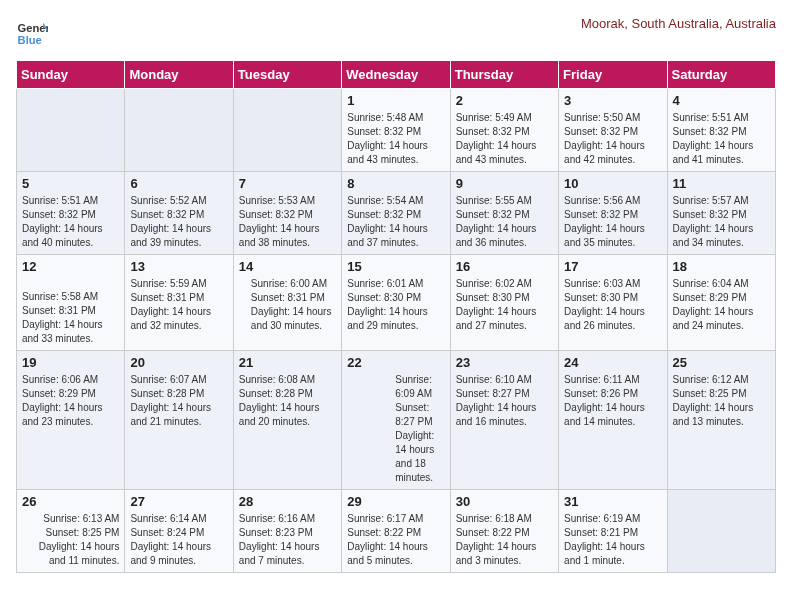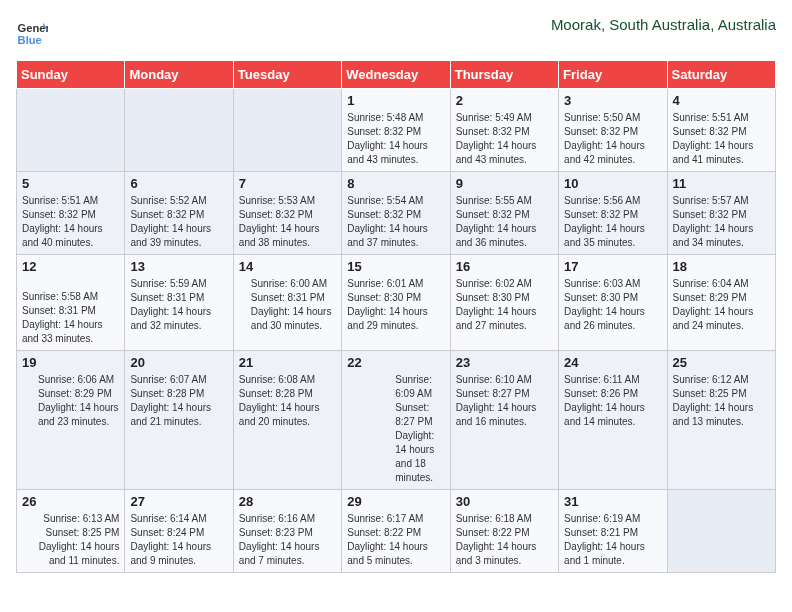--- a/index.html
+++ b/index.html
@@ -34,8 +34,8 @@
       color: #333;
     }
     .calendar-subtitle {
-      font-size: 15px;
-      color: #14532d;
+      font-size: 13px;
+      color: #7f1d1d;
     }
     table {
       width: 100%;

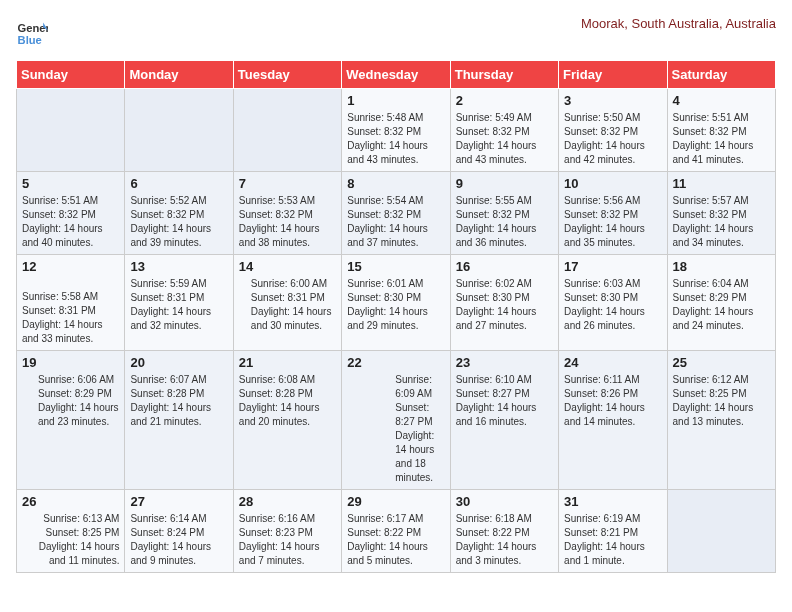--- a/index.html
+++ b/index.html
@@ -43,7 +43,7 @@
       font-size: 11px;
     }
     thead tr th {
-      background-color: #ef4444;
+      background-color: #be185d;
       color: #fff;
       padding: 6px 4px;
       text-align: left;

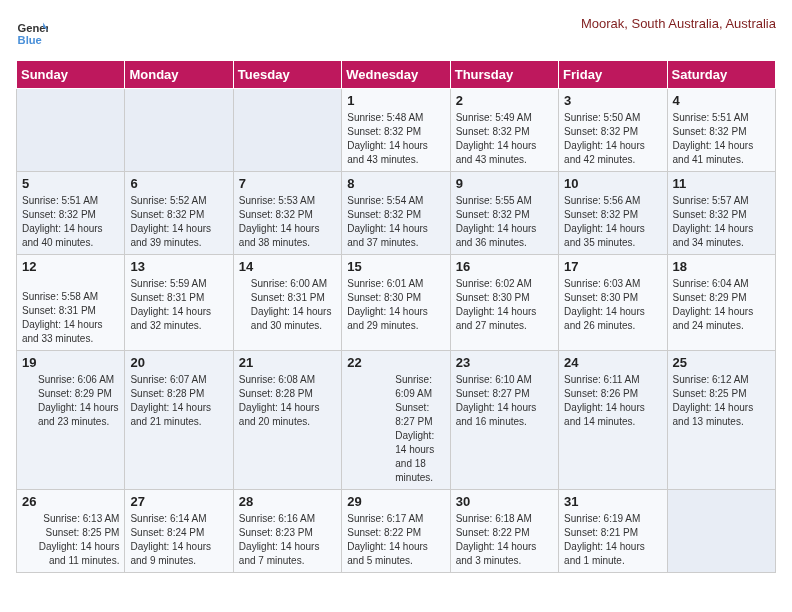--- a/index.html
+++ b/index.html
@@ -230,7 +230,7 @@
       <tr>
         <td>
           <span class="day-number">19</span>
-          <div class="day-info" style="white-space: pre-line; margin-left: 16px;">Sunrise: 6:06 AM
+          <div class="day-info" style="white-space: pre-line;">Sunrise: 6:06 AM
 Sunset: 8:29 PM
 Daylight: 14 hours and 23 minutes.</div>
         </td>

